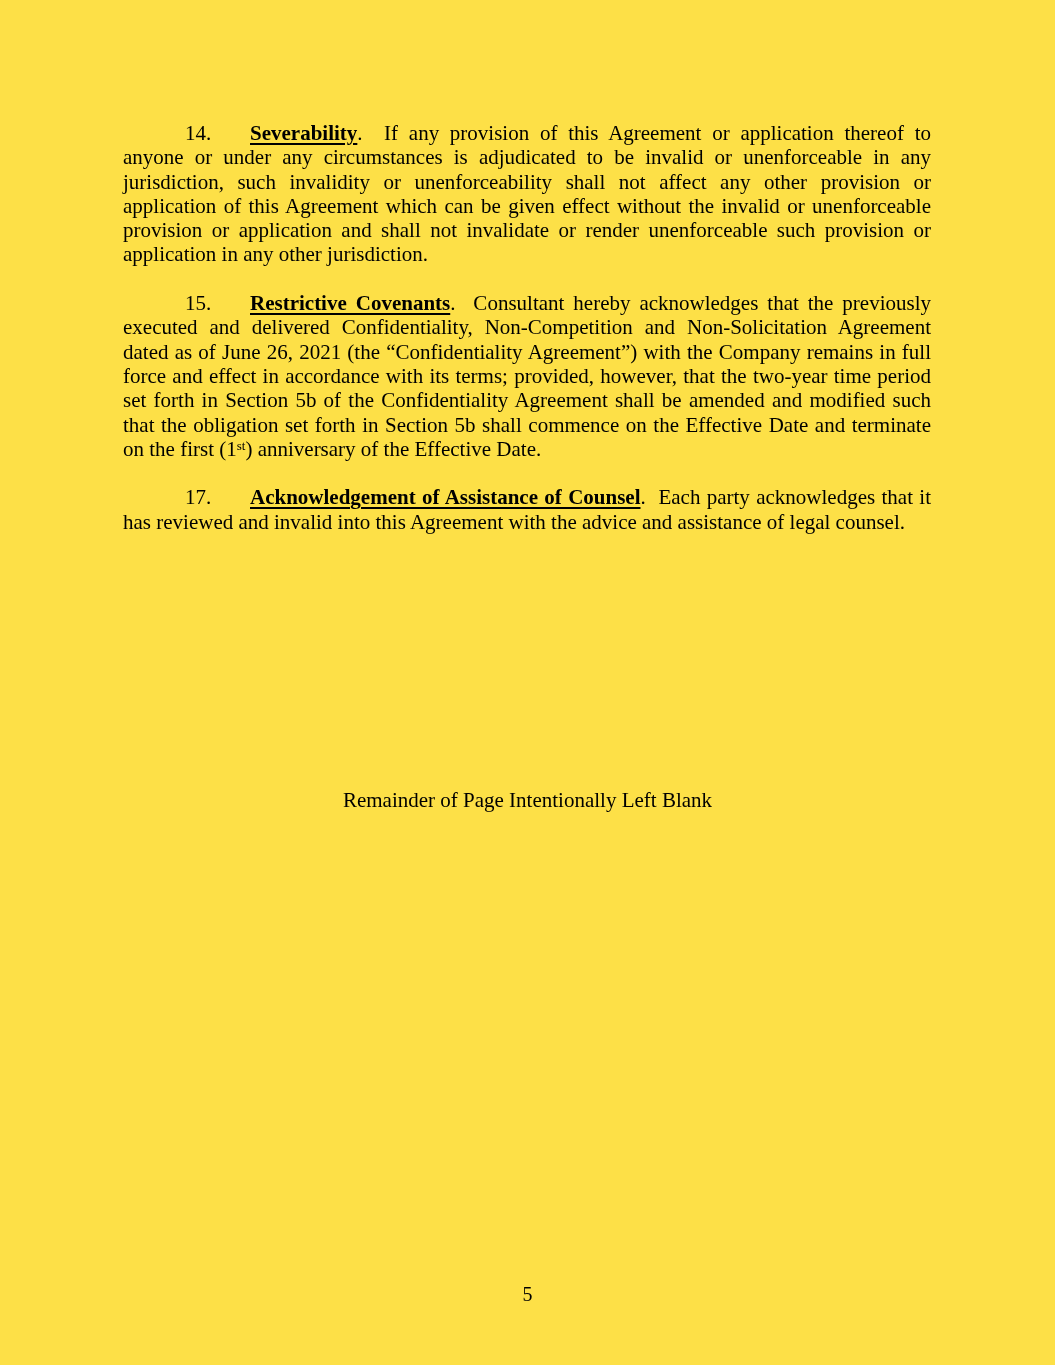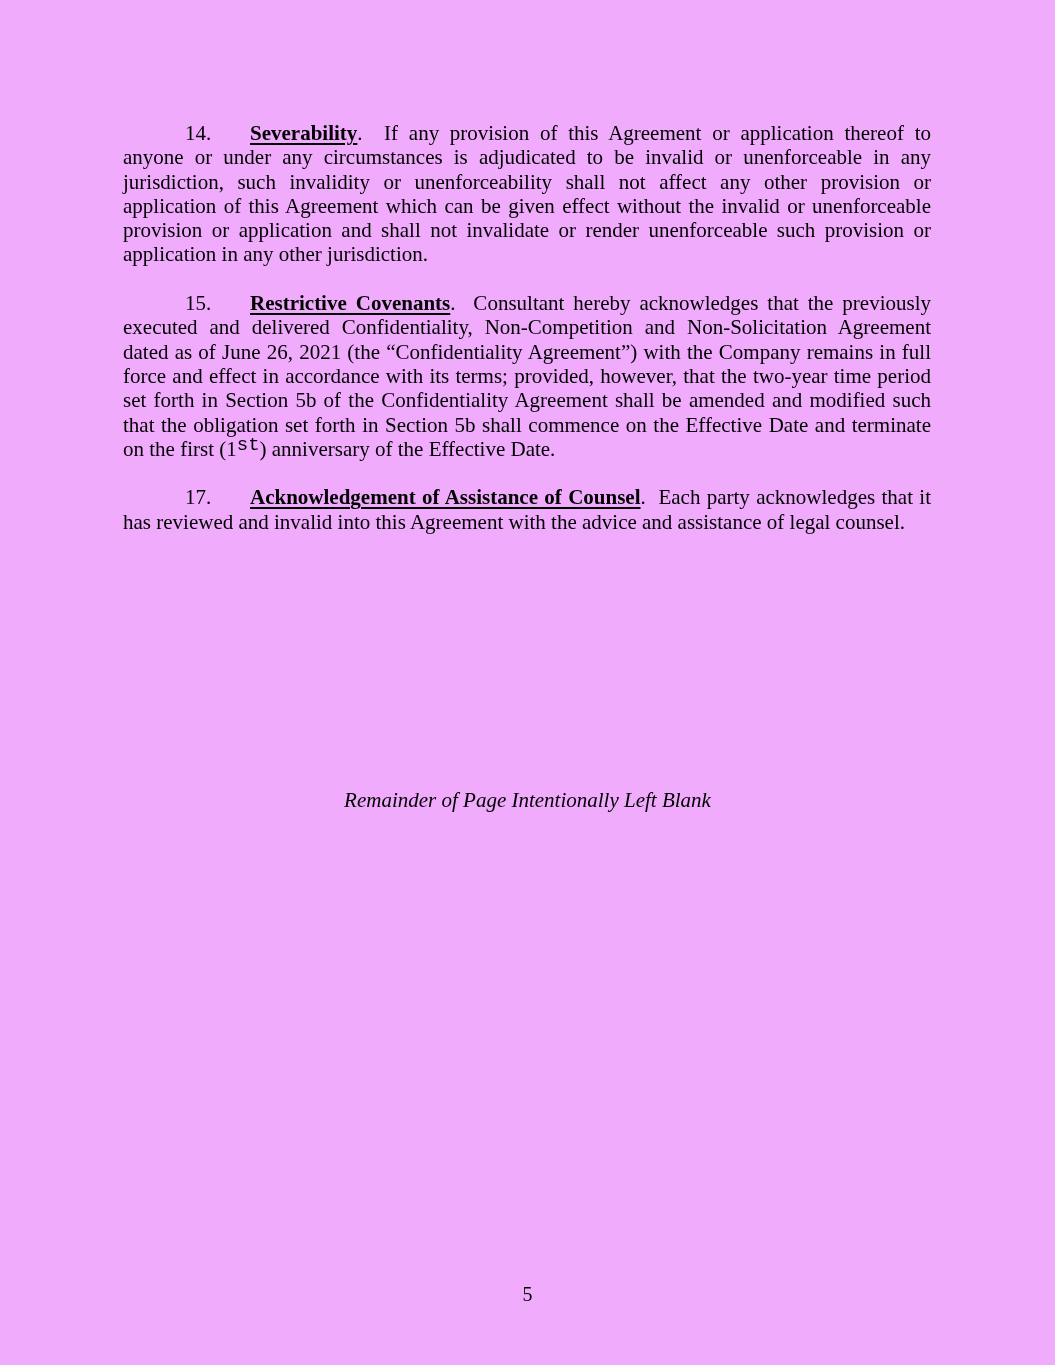--- a/index.html
+++ b/index.html
@@ -8,7 +8,7 @@
     position: relative;
     width: 1055px;
     height: 1365px;
-    background: #f0abfc;
+    background: #fde047;
     color: #000000;
     font-family: "Liberation Serif", serif;
     overflow: hidden;

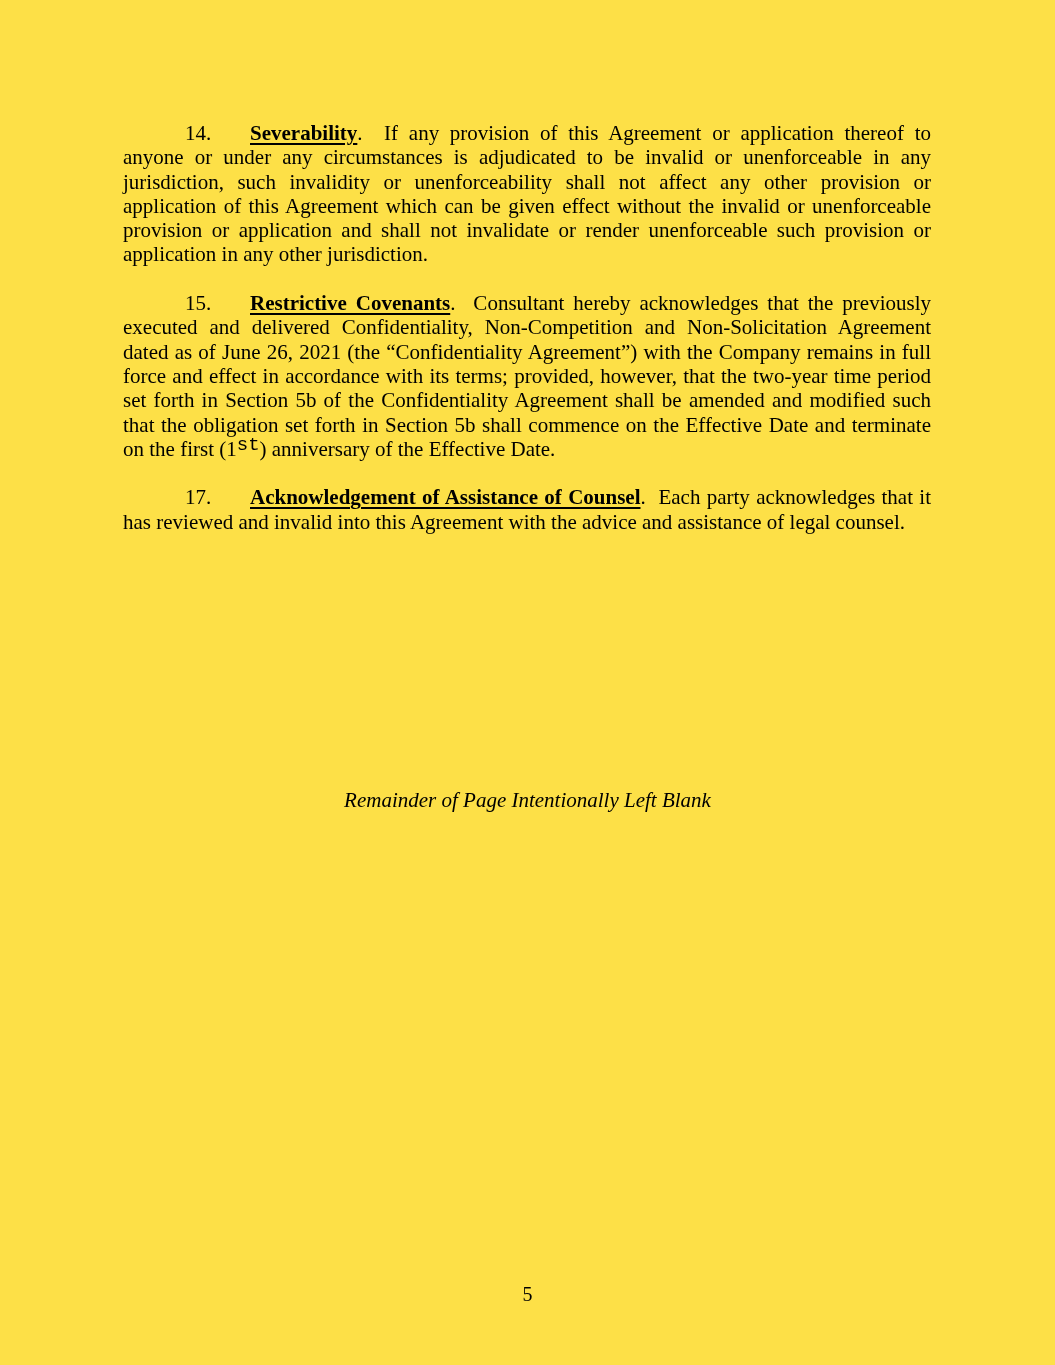--- a/index.html
+++ b/index.html
@@ -39,10 +39,9 @@
     text-underline-offset: 3px;
   }
   .sup {
-    font-size: 19px;
+    font-size: 13px;
     vertical-align: 6px;
     line-height: 0;
-    font-family: Liberation Mono, monospace;
   }
   .remainder {
     position: absolute;

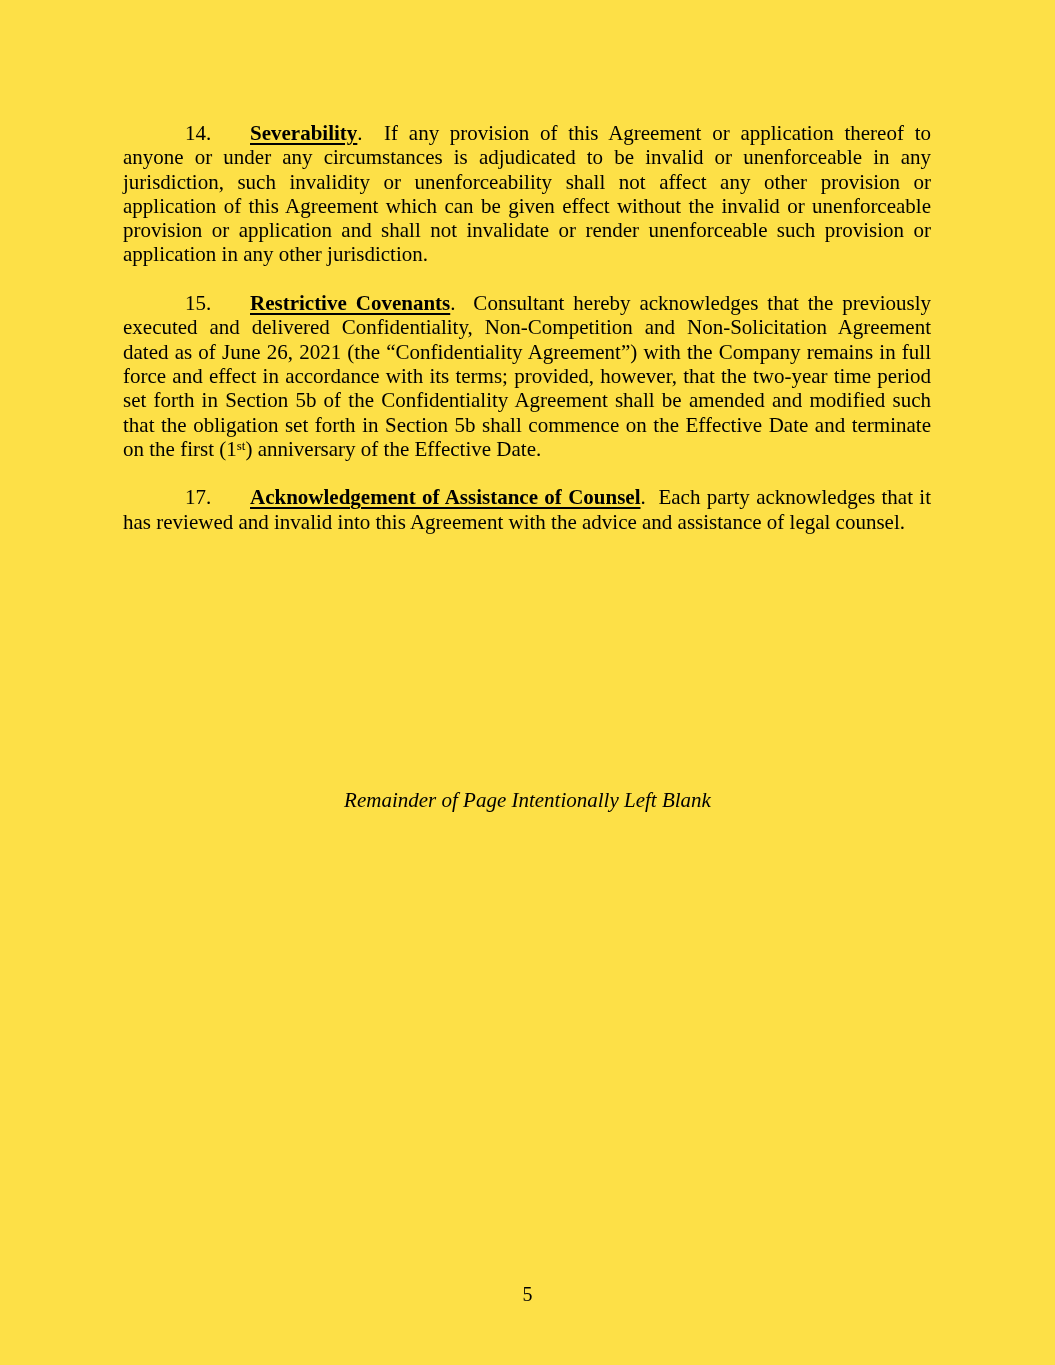--- a/index.html
+++ b/index.html
@@ -49,7 +49,6 @@
     left: 0;
     width: 100%;
     text-align: center;
-    font-style: italic;
     font-size: 21px;
     line-height: 24.3px;
   }

